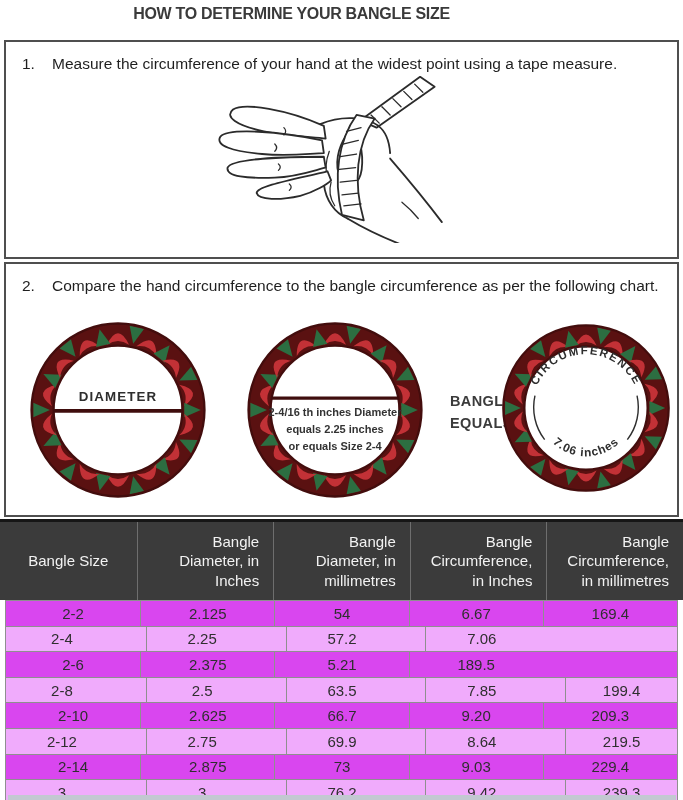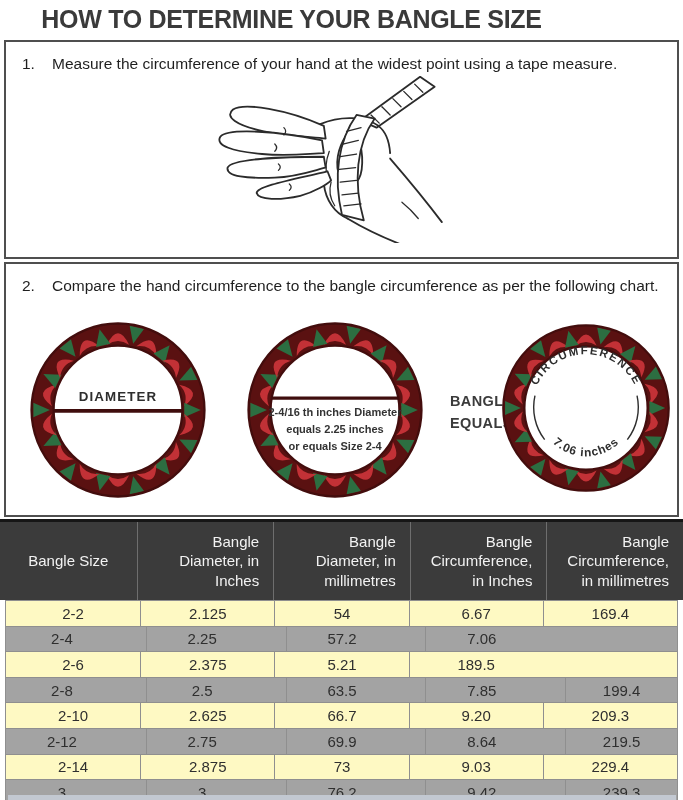--- a/index.html
+++ b/index.html
@@ -6,7 +6,7 @@
   body{width:683px;height:800px;position:relative;overflow:hidden;
        font-family:"Liberation Sans","DejaVu Sans",sans-serif;color:#2e2e2e;}
 
-  .page-title{width:583px;text-align:center;font-size:25px;font-weight:800;
+  .page-title{width:583px;text-align:center;font-size:16px;font-weight:800;
               letter-spacing:-0.3px;color:#3a3a3a;padding-top:4px;line-height:1.2;}
 
   .panel{position:absolute;left:4px;right:4px;border:2px solid #4f4f4f;background:#fff;box-sizing:border-box;}

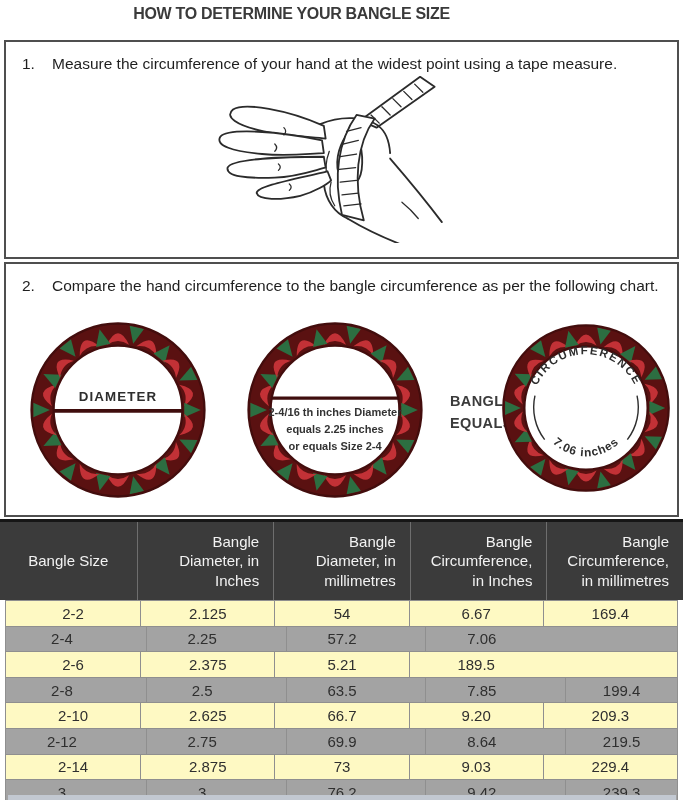--- a/index.html
+++ b/index.html
@@ -37,7 +37,7 @@
       color:#f2f2f2;font-size:15px;line-height:1.3;padding:4px 14px;border-left:1px solid #6e6e6e;}
   .th:first-child{border-left:none;}
   .tbody{border-left:1px solid #8f8f8f;border-right:1px solid #8f8f8f;box-sizing:border-box;margin:0 5px;}
-  .tr{display:grid;grid-template-columns:repeat(5,1fr);height:24.6px;border-top:1px solid #8f8f8f;background:#fef9c3;}
+  .tr{display:grid;grid-template-columns:repeat(5,1fr);height:24.6px;border-top:1px solid #8f8f8f;background:#d946ef;}
   .tr.alt{background:#a3a3a3;gap:28px;}
   .td{display:flex;align-items:center;justify-content:center;font-size:15px;color:#2f2f2f;
       border-left:1px solid #8f8f8f;}

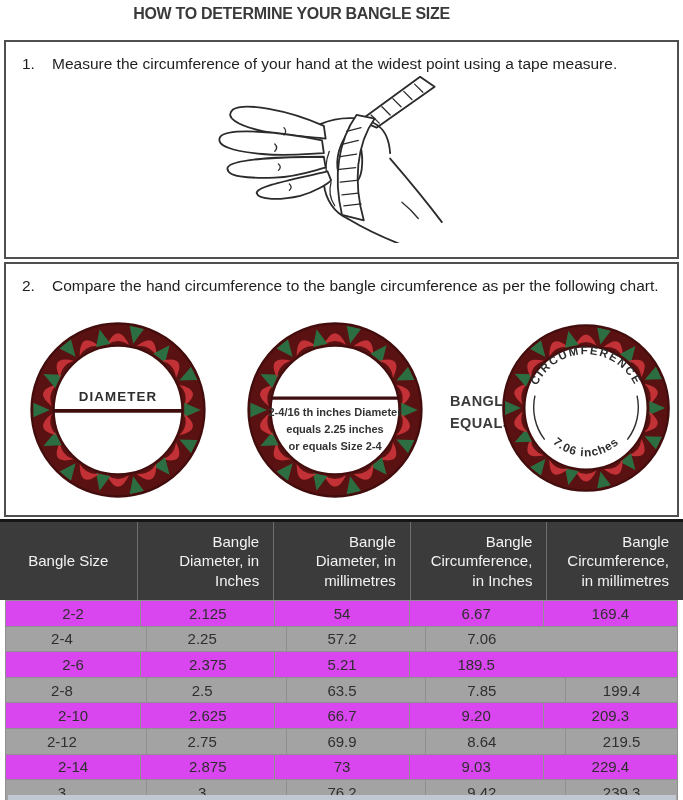--- a/index.html
+++ b/index.html
@@ -38,7 +38,7 @@
   .th:first-child{border-left:none;}
   .tbody{border-left:1px solid #8f8f8f;border-right:1px solid #8f8f8f;box-sizing:border-box;margin:0 5px;}
   .tr{display:grid;grid-template-columns:repeat(5,1fr);height:24.6px;border-top:1px solid #8f8f8f;background:#d946ef;}
-  .tr.alt{background:#a3a3a3;gap:28px;}
+  .tr.alt{background:#f0abfc;gap:28px;}
   .td{display:flex;align-items:center;justify-content:center;font-size:15px;color:#2f2f2f;
       border-left:1px solid #8f8f8f;}
   .td:first-child{border-left:none;}

